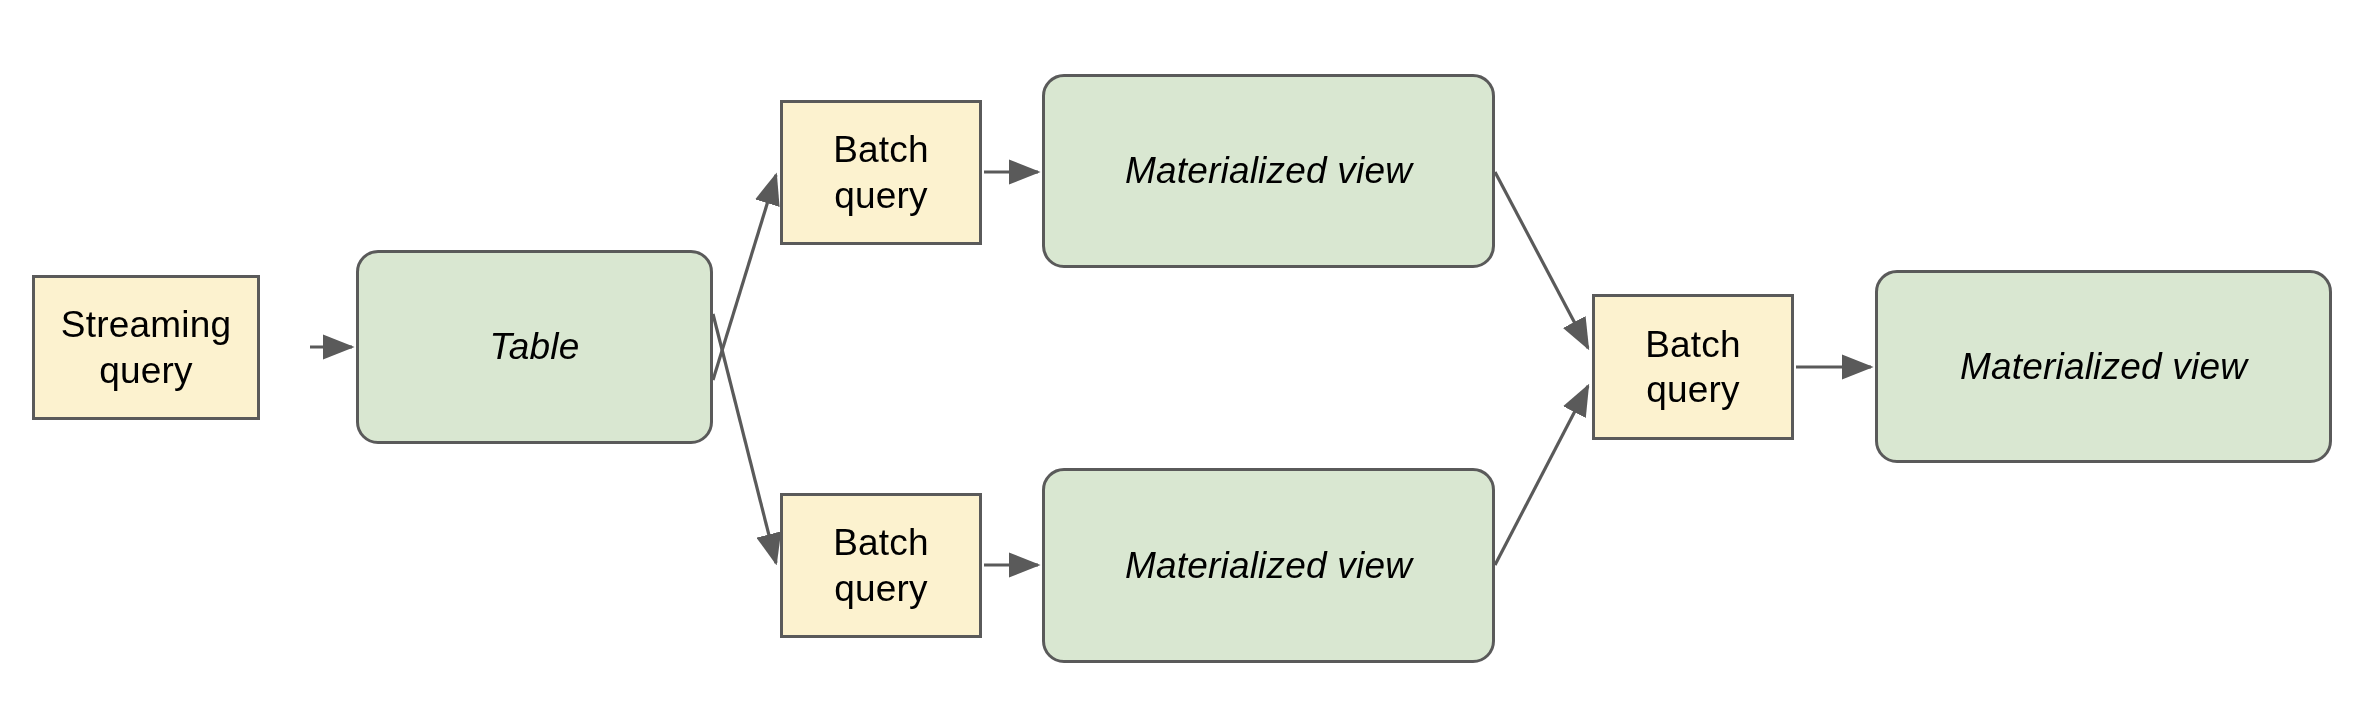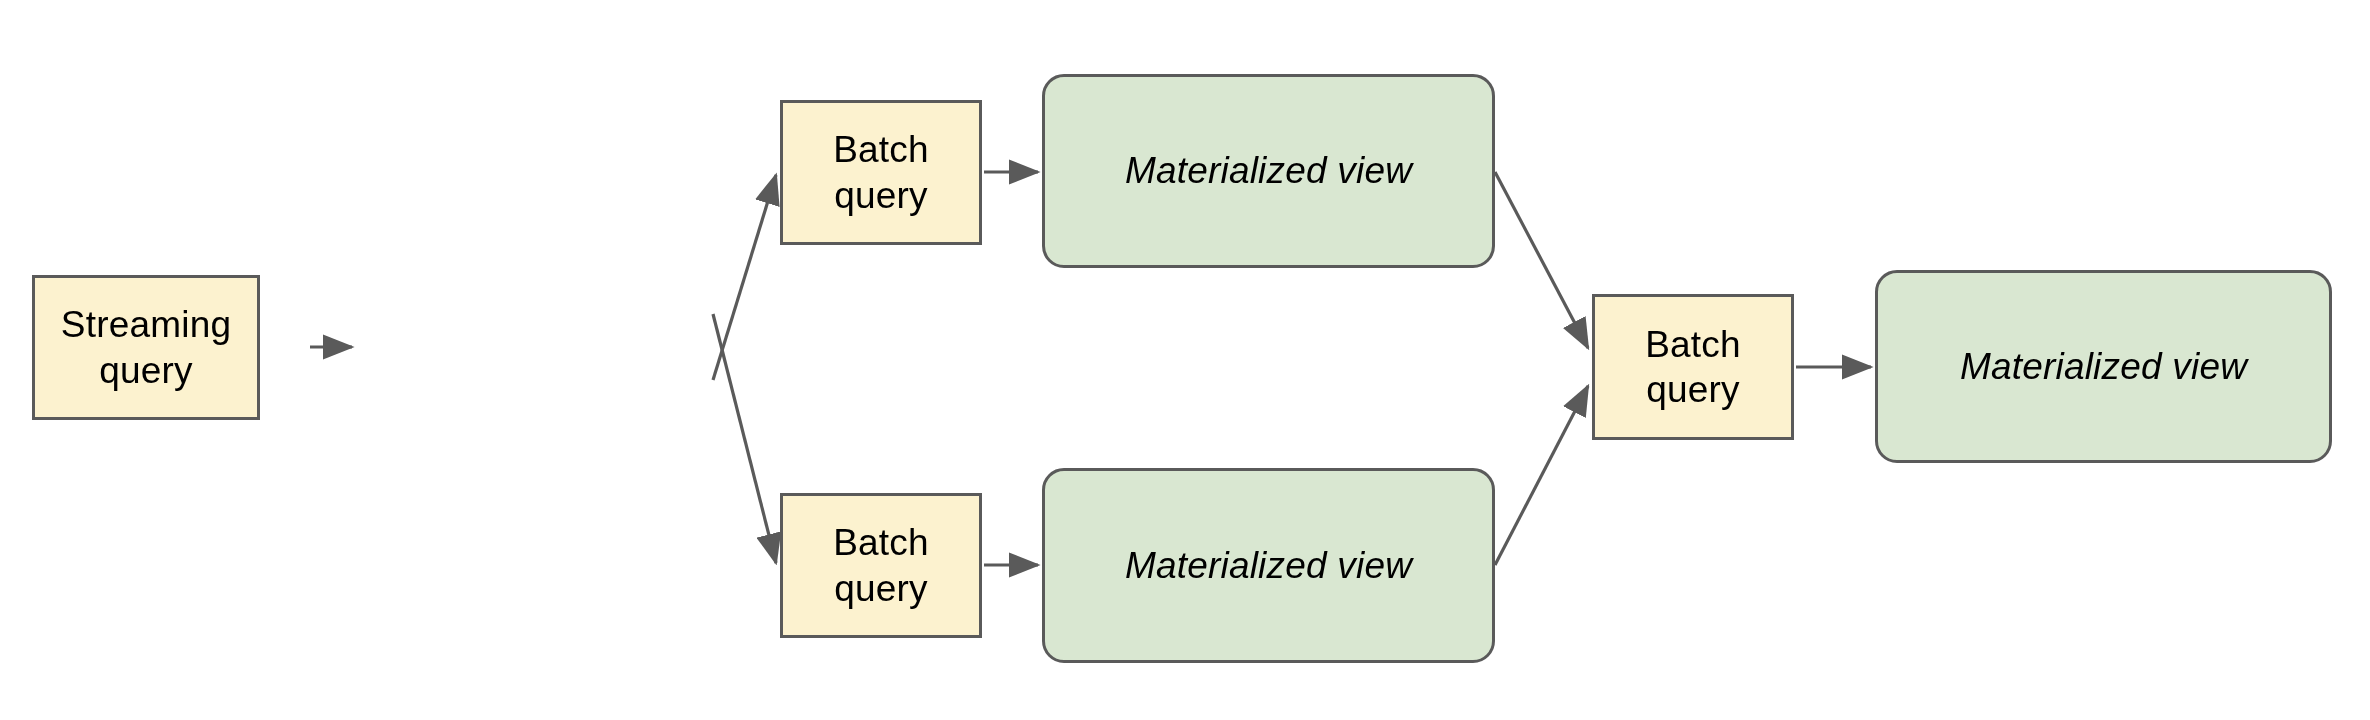--- a/index.html
+++ b/index.html
@@ -85,6 +85,9 @@
 query</span>
   </div>
 
+  <div class="node node-store" style="left: 356px; top: 250px; width: 357px; height: 194px; background: rgb(217, 231, 209); border-color: rgb(90, 90, 90); color: rgb(0, 0, 0);">
+    <span class="node-label">Table</span>
+  </div>
 
   <div class="node node-proc" style="left: 780px; top: 100px; width: 202px; height: 145px; background: rgb(252, 242, 207); border-color: rgb(90, 90, 90); color: rgb(0, 0, 0);">
     <span class="node-label">Batch

